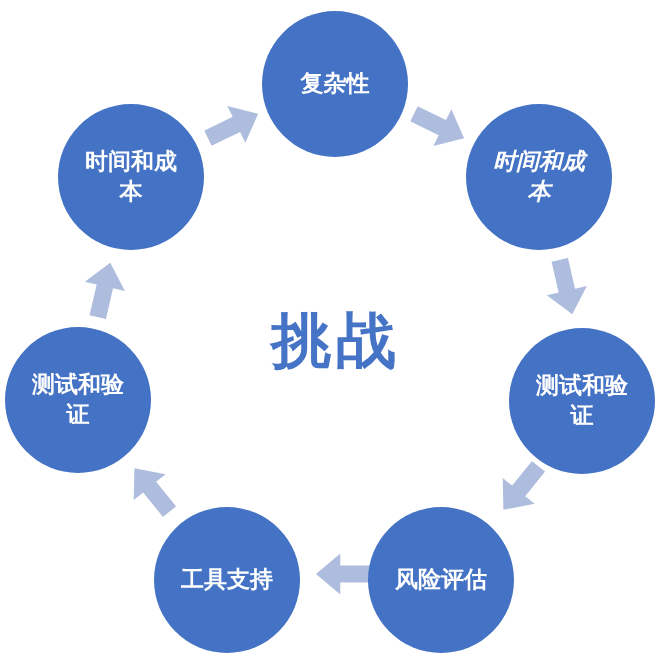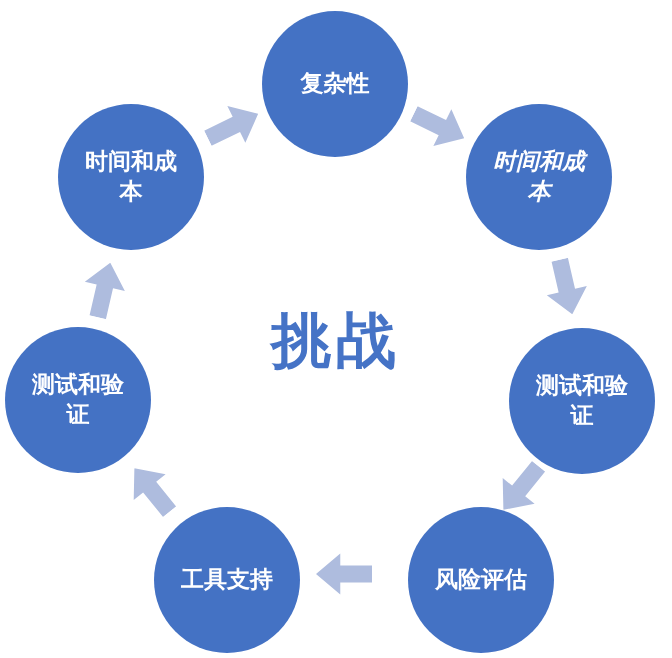--- a/index.html
+++ b/index.html
@@ -52,7 +52,7 @@
   .n1 { left: 262px; top: 11px;  }
   .n2 { left: 466px; top: 104px; font-style: italic; }
   .n3 { left: 509px; top: 328px; }
-  .n4 { left: 408px; top: 507px; align-items: center; }
+  .n4 { left: 368px; top: 507px; align-items: center; }
   .n5 { left: 154px; top: 507px; }
   .n6 { left: 5px;   top: 327px; }
   .n7 { left: 58px;  top: 104px; }

